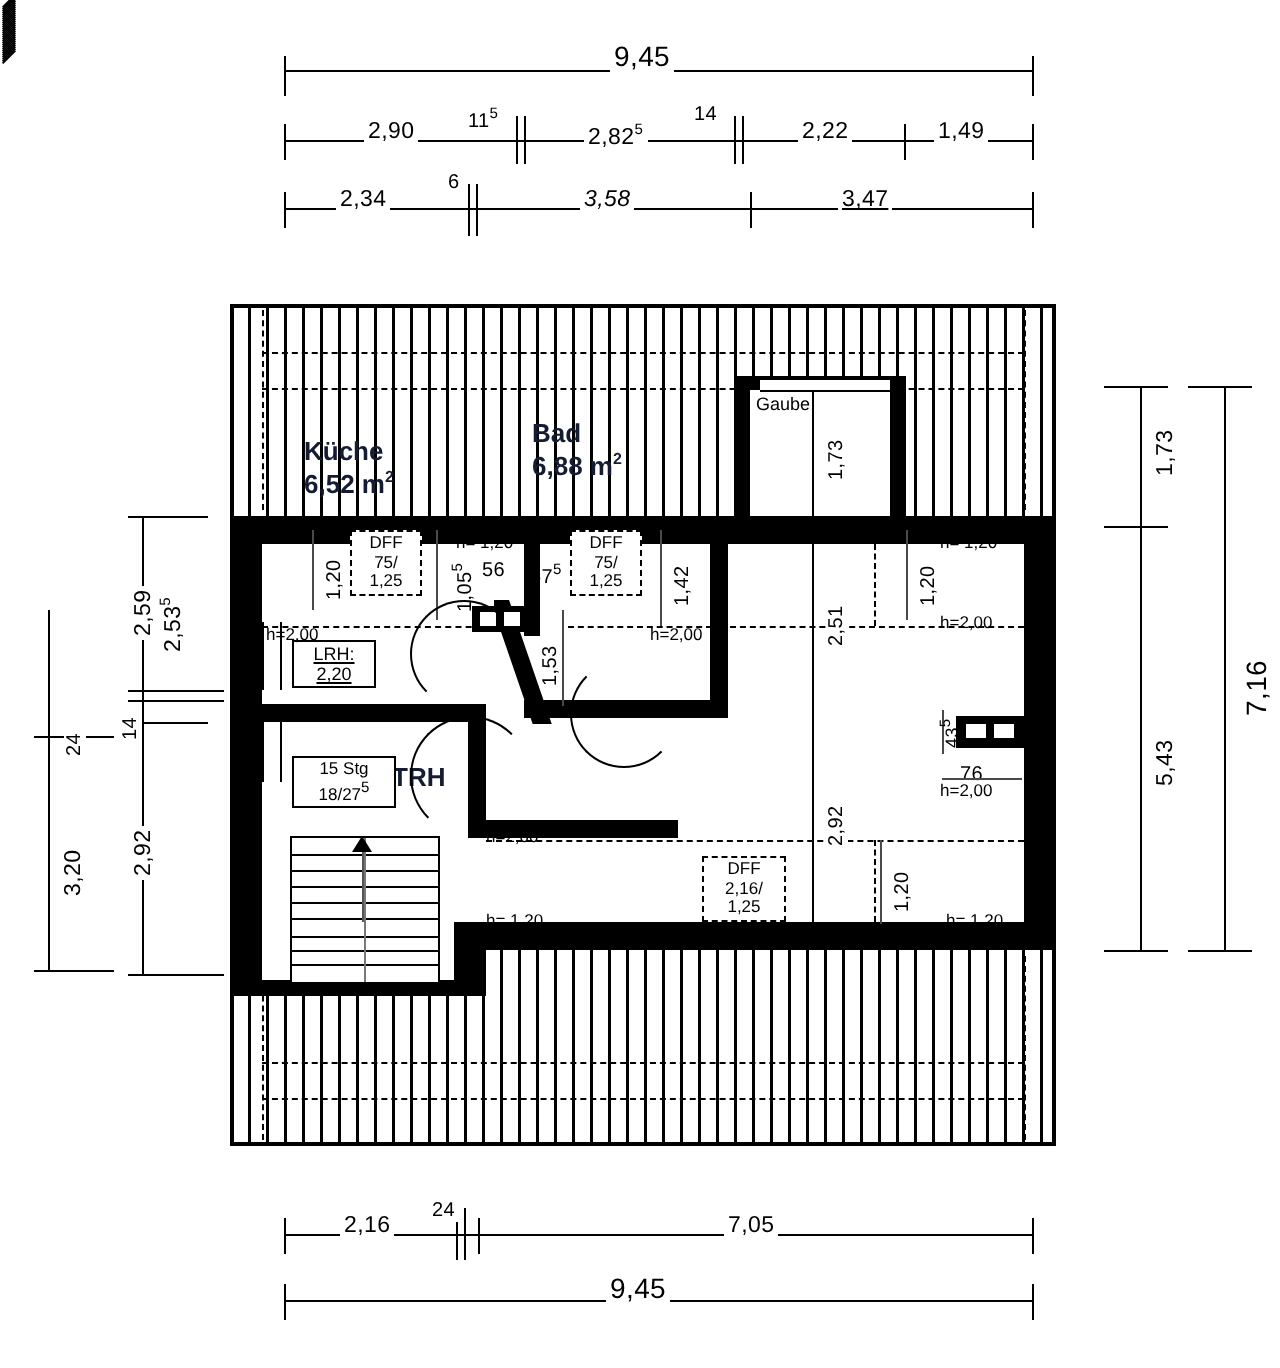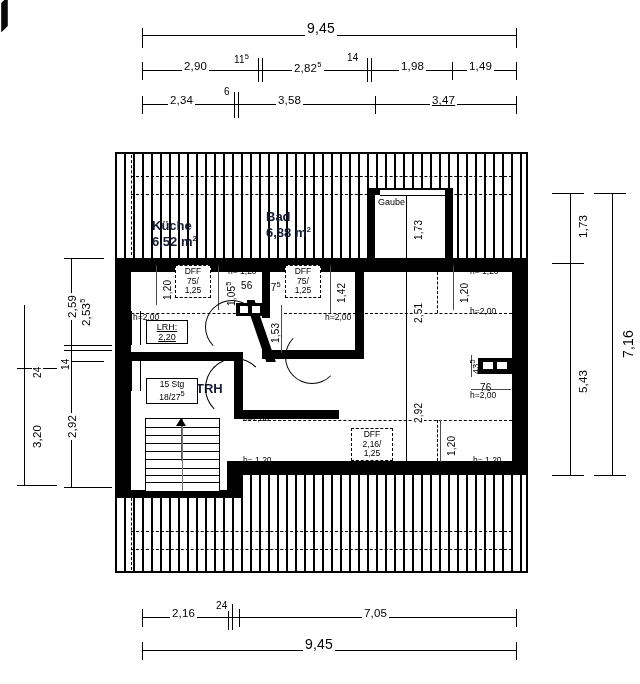--- a/index.html
+++ b/index.html
@@ -100,7 +100,7 @@
   <div class="dimtxt" style="left:232px;top:52px;font-size:10px;"><span>11</span><span class="sup">5</span></div>
   <div class="dimtxt" style="left:292px;top:60px;"><span>2,82</span><span class="sup">5</span></div>
   <div class="dimtxt" style="left:345px;top:52px;font-size:10px;">14</div>
-  <div class="dimtxt" style="left:399px;top:60px;">1,98</div>
+  <div class="dimtxt" style="left:399px;top:60px;">2,22</div>
   <div class="dimtxt" style="left:467px;top:60px;">1,49</div>
 
   <div class="dimline hline" style="left:142px;top:104px;width:375px;"></div>

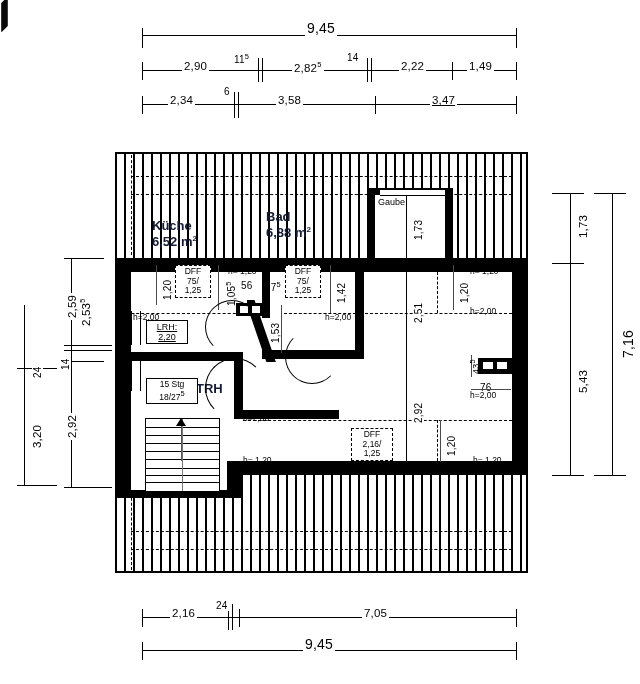--- a/index.html
+++ b/index.html
@@ -115,7 +115,7 @@
 
   <div class="dimtxt" style="left:168px;top:94px;">2,34</div>
   <div class="dimtxt" style="left:222px;top:86px;font-size:10px;">6</div>
-  <div class="dimtxt" style="left:276px;top:94px;">3,58</div>
+  <div class="dimtxt" style="left:290px;top:94px;font-style:italic;">3,58</div>
   <div class="dimtxt" style="left:430px;top:94px;text-decoration:underline;">3,47</div>
 
   <div class="dimline vline" style="left:24px;top:305px;height:180px;"></div>

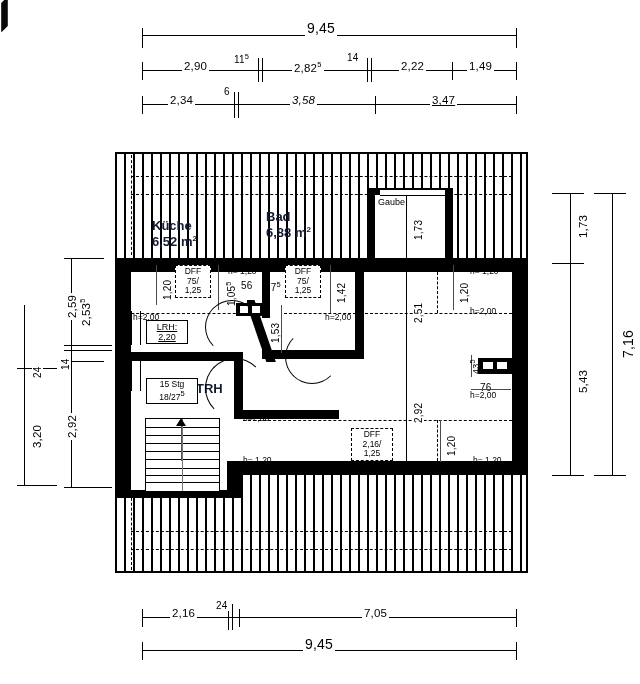--- a/index.html
+++ b/index.html
@@ -116,7 +116,7 @@
   <div class="dimtxt" style="left:168px;top:94px;">2,34</div>
   <div class="dimtxt" style="left:222px;top:86px;font-size:10px;">6</div>
   <div class="dimtxt" style="left:290px;top:94px;font-style:italic;">3,58</div>
-  <div class="dimtxt" style="left:430px;top:94px;text-decoration:underline;">3,47</div>
+  <div class="dimtxt" style="left:419px;top:94px;text-decoration:underline;">3,47</div>
 
   <div class="dimline vline" style="left:24px;top:305px;height:180px;"></div>
   <div class="dimline vline" style="left:71px;top:258px;height:230px;"></div>

